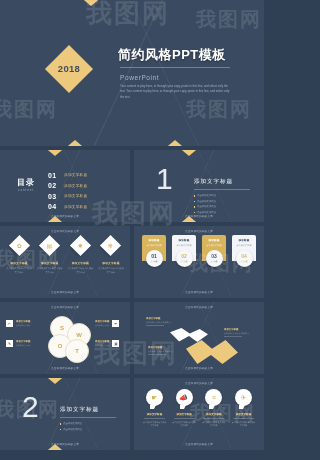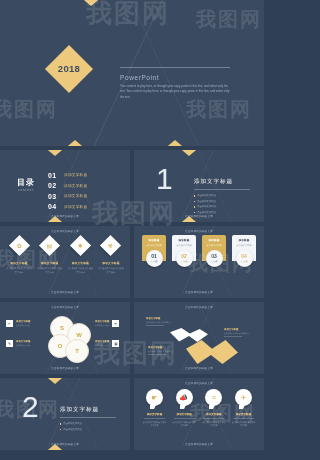--- a/index.html
+++ b/index.html
@@ -206,6 +206,7 @@
       <span>2018</span>
     </div>
 
+    <div class="c-title">简约风格PPT模板</div>
     <div class="c-rule"></div>
     <div class="c-sub">PowerPoint</div>
     <div class="c-body">Your content to play here, or through your copy, paste in this line, and select only the text. Your content to play here, or through your copy, paste in this line, and select only the text.</div>

